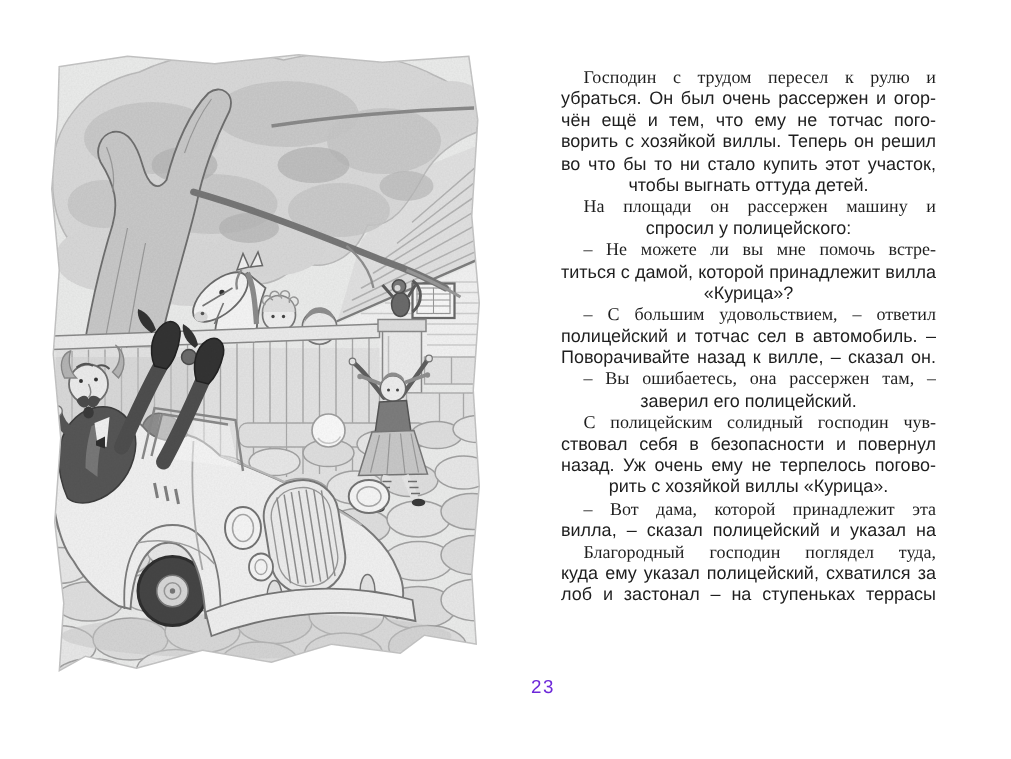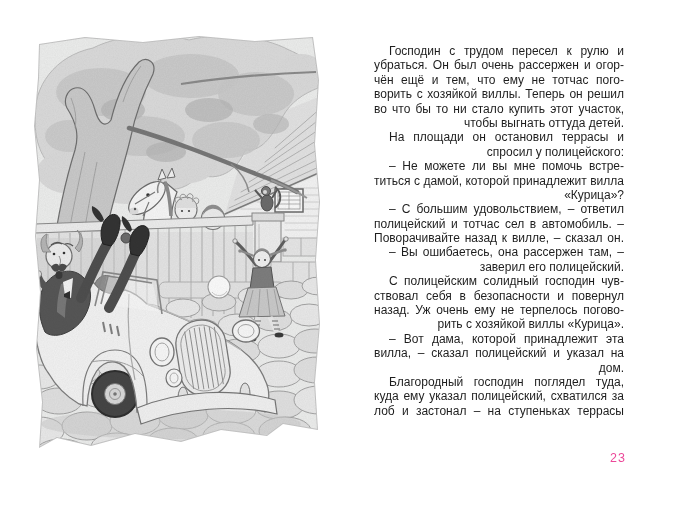--- a/index.html
+++ b/index.html
@@ -11,7 +11,7 @@
   .line{height:14.4px;line-height:14.4px;overflow:hidden;white-space:normal;text-align:right;}
   .line.j{text-align:justify;}
   .line.j::after{content:"";display:inline-block;width:100%;height:0;}
-  .line.i{text-indent:15px;}
+  .line.i{text-indent:15px;font-family:Liberation Serif, serif;}
   .pageno{position:absolute;left:376px;top:451px;width:250px;text-align:right;
           color:#ec4899;font-size:12.5px;letter-spacing:1px;}
   svg{display:block;}

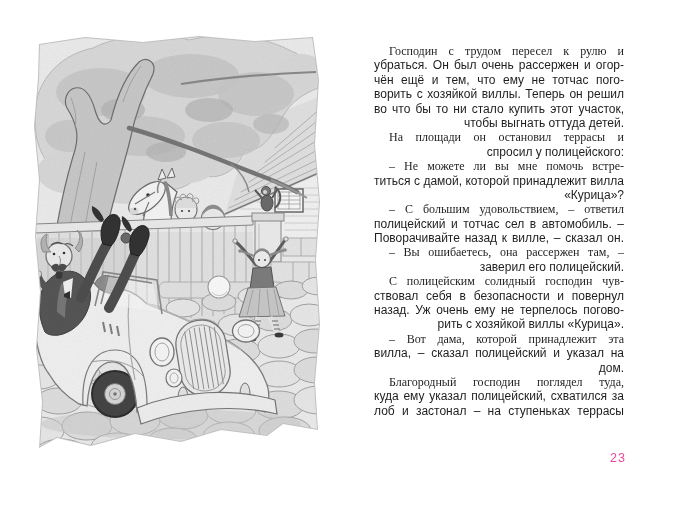--- a/index.html
+++ b/index.html
@@ -8,7 +8,7 @@
   .left-page{position:absolute;left:31px;top:32px;width:292px;height:432px;}
   .right-page{position:absolute;left:374px;top:44px;width:250px;}
   .text-block{width:250px;color:#1e1e1e;font-size:12px;font-weight:400;}
-  .line{height:14.4px;line-height:14.4px;overflow:hidden;white-space:normal;text-align:right;}
+  .line{height:14.4px;line-height:14.4px;overflow:hidden;white-space:normal;text-align:center;}
   .line.j{text-align:justify;}
   .line.j::after{content:"";display:inline-block;width:100%;height:0;}
   .line.i{text-indent:15px;font-family:Liberation Serif, serif;}

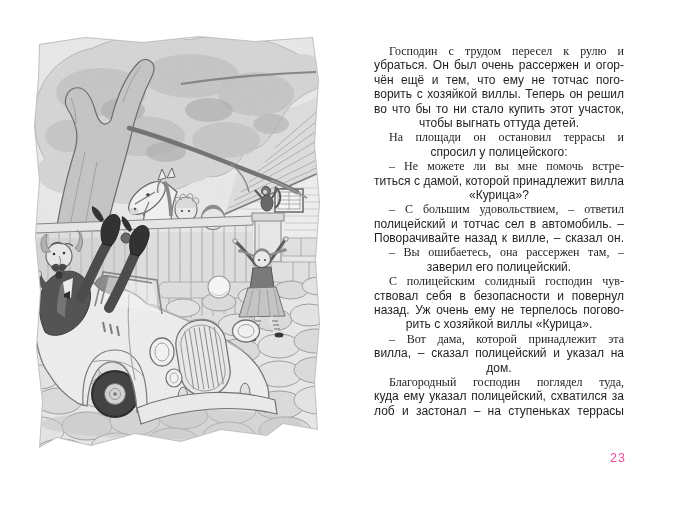--- a/index.html
+++ b/index.html
@@ -289,7 +289,7 @@
         <div class="line j">ворить с хозяйкой виллы. Теперь он решил</div>
         <div class="line j">во что бы то ни стало купить этот участок,</div>
         <div class="line">чтобы выгнать оттуда детей.</div>
-        <div class="line j i">На площади он остановил террасы и</div>
+        <div class="line j i">На площади он рассержен машину и</div>
         <div class="line">спросил у полицейского:</div>
         <div class="line j i">– Не можете ли вы мне помочь встре-</div>
         <div class="line j">титься с дамой, которой принадлежит вилла</div>

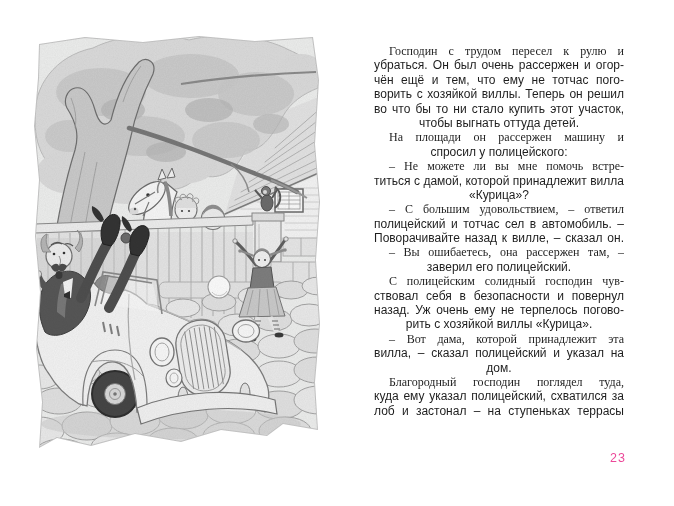--- a/index.html
+++ b/index.html
@@ -305,7 +305,6 @@
         <div class="line">рить с хозяйкой виллы «Курица».</div>
         <div class="line j i">– Вот дама, которой принадлежит эта</div>
         <div class="line j">вилла, – сказал полицейский и указал на</div>
-        <div class="line">дом.</div>
         <div class="line j i">Благородный господин поглядел туда,</div>
         <div class="line j">куда ему указал полицейский, схватился за</div>
         <div class="line j">лоб и застонал – на ступеньках террасы</div>

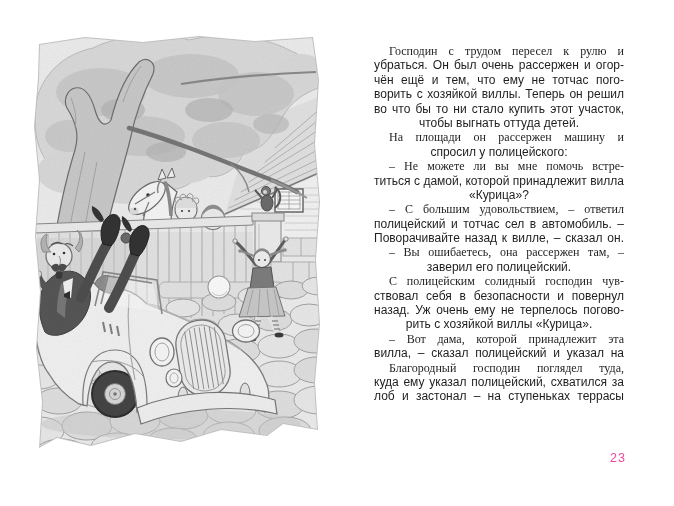--- a/index.html
+++ b/index.html
@@ -12,8 +12,8 @@
   .line.j{text-align:justify;}
   .line.j::after{content:"";display:inline-block;width:100%;height:0;}
   .line.i{text-indent:15px;font-family:Liberation Serif, serif;}
-  .pageno{position:absolute;left:376px;top:451px;width:250px;text-align:right;
-          color:#ec4899;font-size:12.5px;letter-spacing:1px;}
+  .pageno{position:absolute;left:354px;top:451px;width:250px;text-align:left;
+          color:#6d28d9;font-size:12.5px;letter-spacing:1px;}
   svg{display:block;}
 </style>
 </head>

